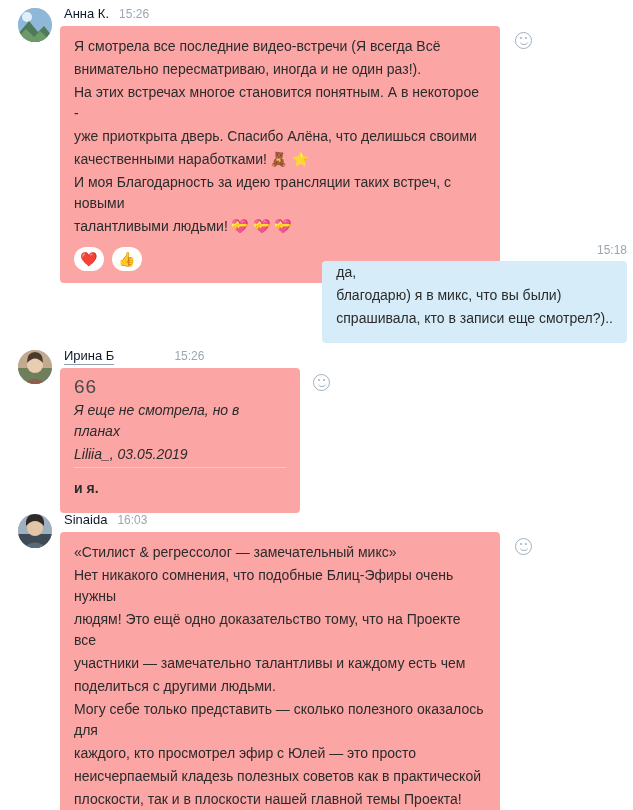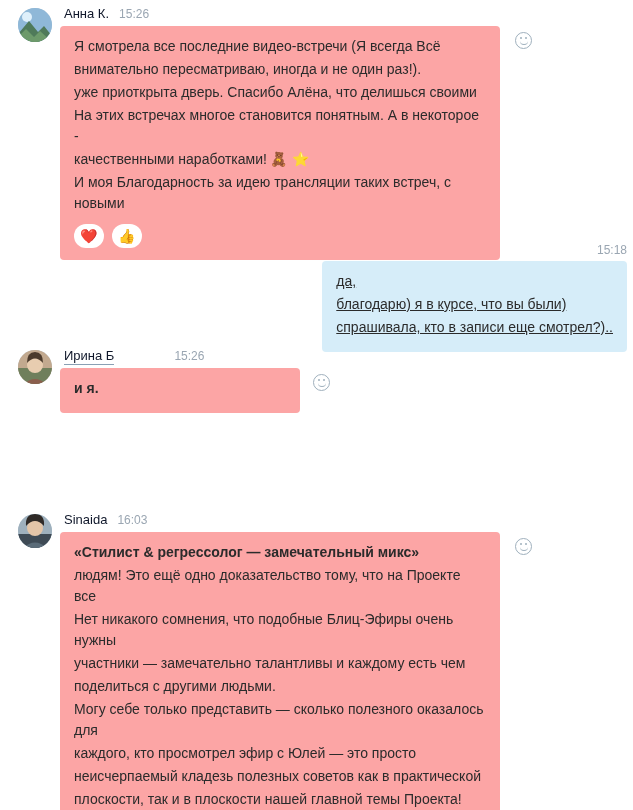--- a/index.html
+++ b/index.html
@@ -197,8 +197,8 @@
       <div class="bubble-in" style="width:440px;">
         <p>Я смотрела все последние видео-встречи (Я всегда Всё</p>
         <p>внимательно пересматриваю, иногда и не один раз!).</p>
+        <p>На этих встречах многое становится понятным. А в некоторое -</p>
         <p>уже приоткрыта дверь. Спасибо Алёна, что делишься своими</p>
-        <p>На этих встречах многое становится понятным. А в некоторое -</p>
         <p>качественными наработками! 🧸 ⭐</p>
         <p>И моя Благодарность за идею трансляции таких встреч, с новыми</p>
 

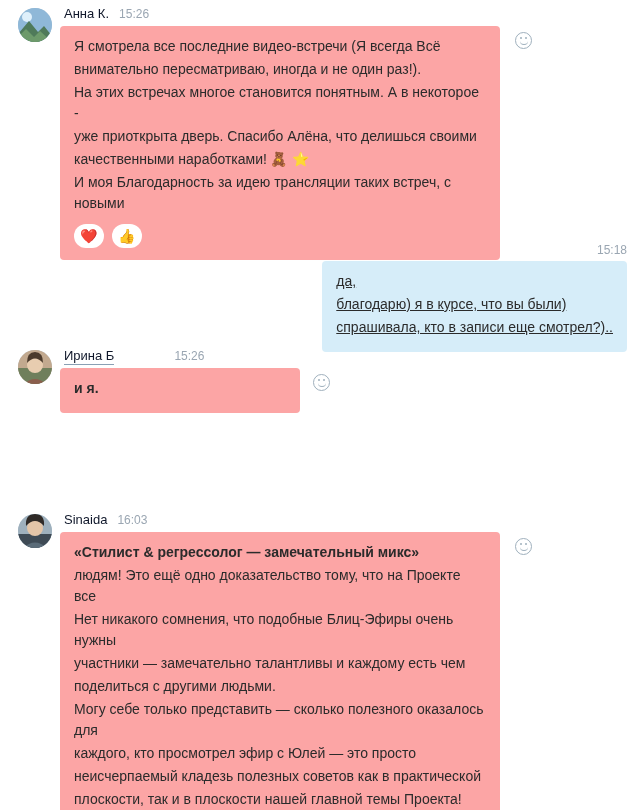--- a/index.html
+++ b/index.html
@@ -201,6 +201,7 @@
         <p>уже приоткрыта дверь. Спасибо Алёна, что делишься своими</p>
         <p>качественными наработками! 🧸 ⭐</p>
         <p>И моя Благодарность за идею трансляции таких встреч, с новыми</p>
+        <p>талантливыми людьми! 💝 💝 💝</p>
 
         <div class="reactions">
           <div class="reaction">❤️</div>

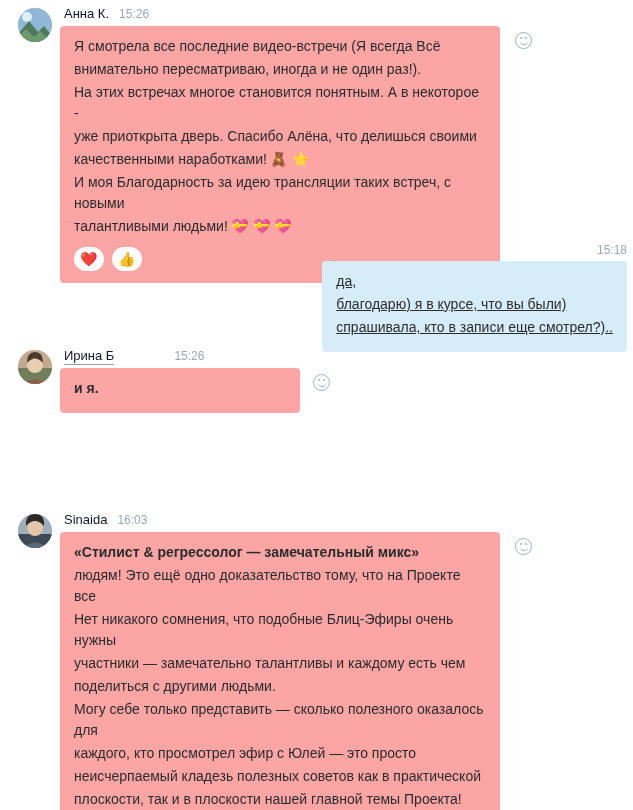--- a/index.html
+++ b/index.html
@@ -126,12 +126,11 @@
     margin-top: 4px;
     background: #d6edf9;
     border-radius: 4px;
-    padding: 10px 14px 12px 14px;
+    padding: 1px 14px 12px 14px;
     color: #2b2b2b;
     font-size: 14px;
     line-height: 21px;
     max-width: 320px;
-    text-decoration: underline;
   }
   .bubble-out p { margin: 0 0 2px 0; }
 

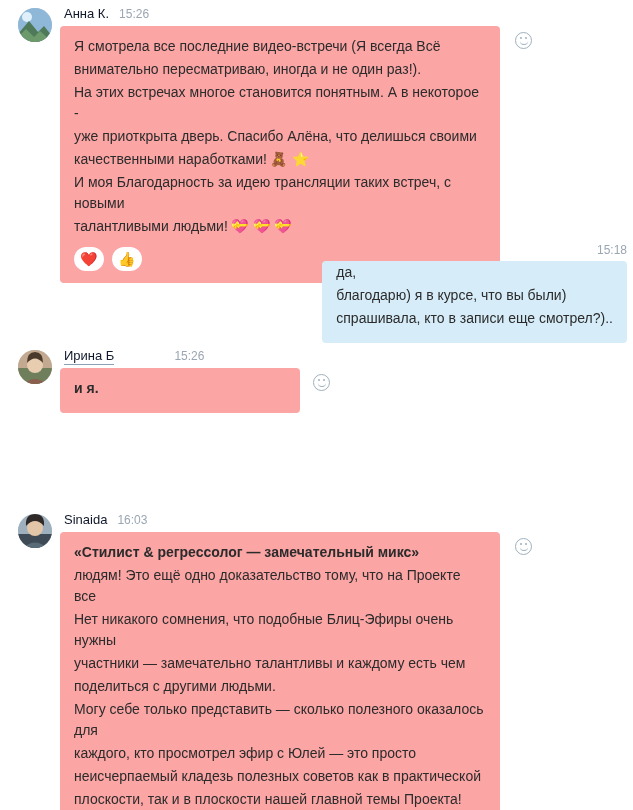--- a/index.html
+++ b/index.html
@@ -219,7 +219,7 @@
     <div class="out-wrap">
       <div class="bubble-out">
         <p>да,</p>
-        <p>благодарю) я в курсе, что вы были)</p>
+        <p>благодарю) я в микс, что вы были)</p>
         <p>спрашивала, кто в записи еще смотрел?)..</p>
       </div>
     </div>

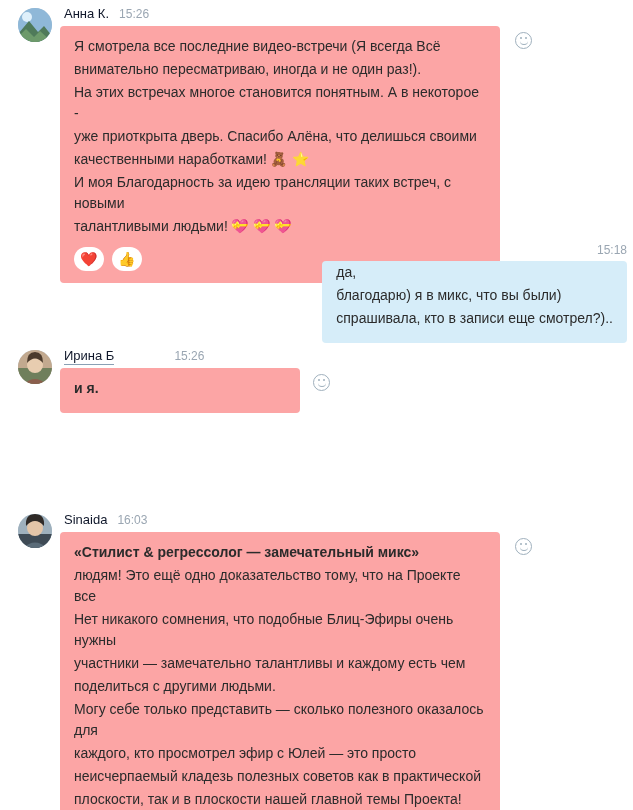--- a/index.html
+++ b/index.html
@@ -244,6 +244,12 @@
       </div>
 
       <div class="bubble-in" style="width:240px;">
+        <div class="quote">
+          <div class="quote-marks">66</div>
+          <p class="quote-text">Я еще не смотрела, но в планах</p>
+          <p class="quote-author">Liliia_, 03.05.2019</p>
+          <hr class="quote-rule">
+        </div>
         <p class="quote-reply">и я.</p>
       </div>
 

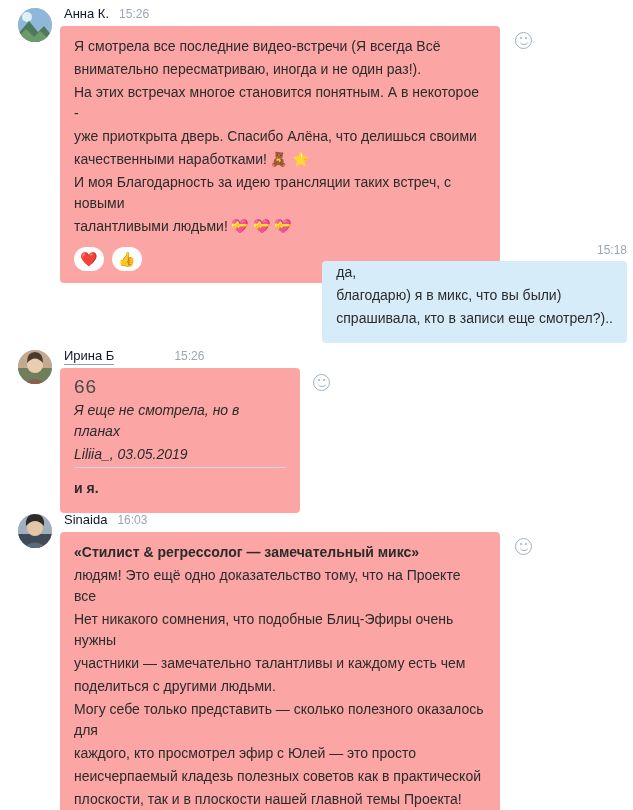--- a/index.html
+++ b/index.html
@@ -163,7 +163,7 @@
   }
   .quote-reply { margin: 0; font-weight: bold; }
 
-  .strong-line { font-weight: bold; }
+  .strong-line { font-weight: normal; }
 
   .name-underline {
     display: inline-block;

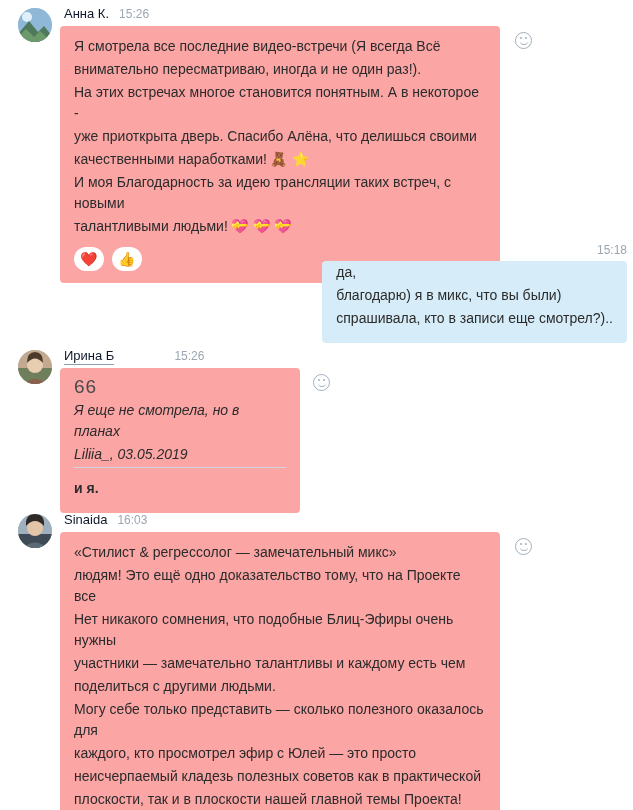--- a/index.html
+++ b/index.html
@@ -279,8 +279,8 @@
 
       <div class="bubble-in" style="width:440px;">
         <p class="strong-line">«Стилист &amp; регрессолог — замечательный микс»</p>
+        <p>Нет никакого сомнения, что подобные Блиц-Эфиры очень нужны</p>
         <p>людям! Это ещё одно доказательство тому, что на Проекте все</p>
-        <p>Нет никакого сомнения, что подобные Блиц-Эфиры очень нужны</p>
         <p>участники — замечательно талантливы и каждому есть чем</p>
         <p>поделиться с другими людьми.</p>
         <p>Могу себе только представить — сколько полезного оказалось для</p>

